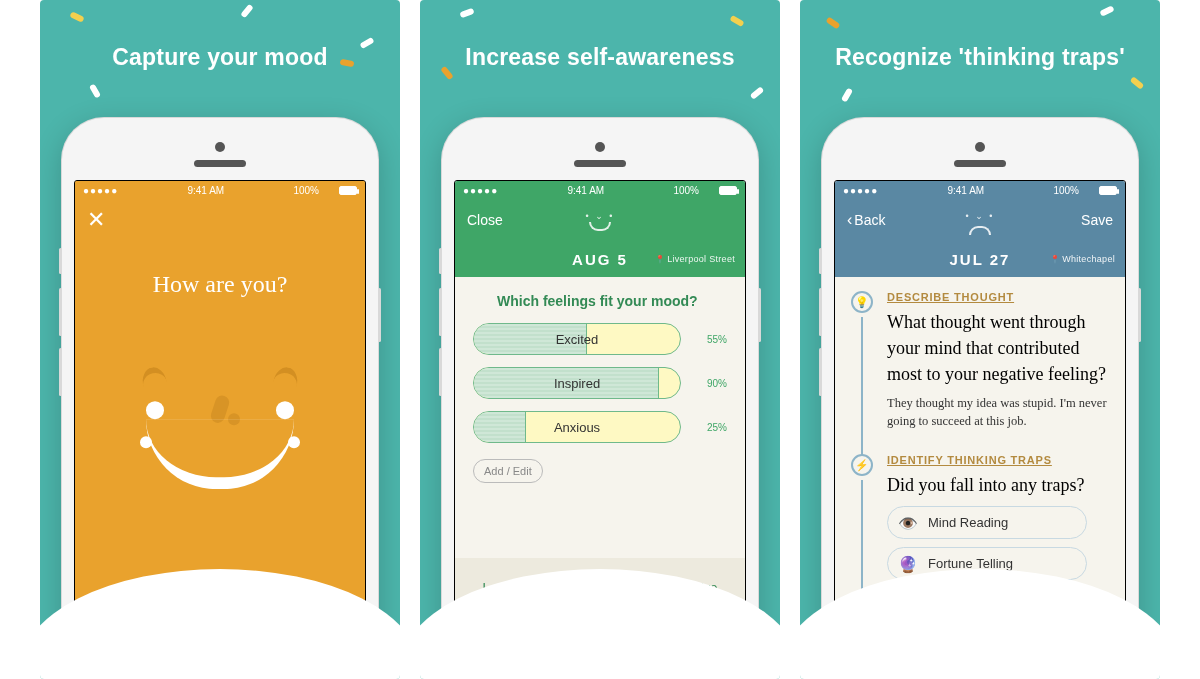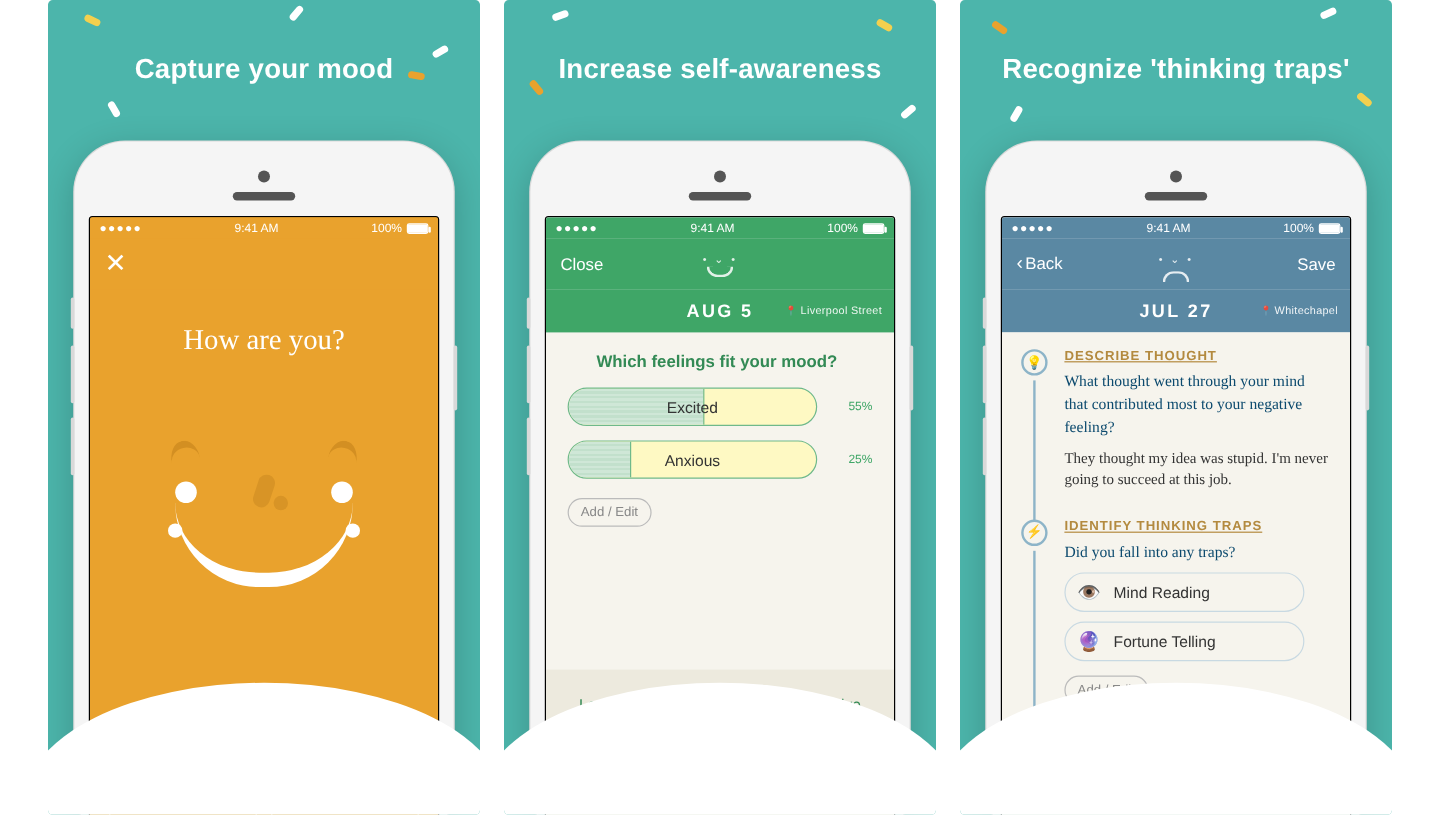--- a/index.html
+++ b/index.html
@@ -83,7 +83,7 @@
     color: #fff;
   }
   .status .dots { letter-spacing: 1px; }
-  .status .batt { display:flex; align-items:center; gap:4px;}
+  .status .batt { display:flex; align-items:center; gap:20px;}
   .batt-icon {
     width: 18px; height: 9px; border:1px solid #fff; border-radius:2px;
     position:relative; display:inline-block;

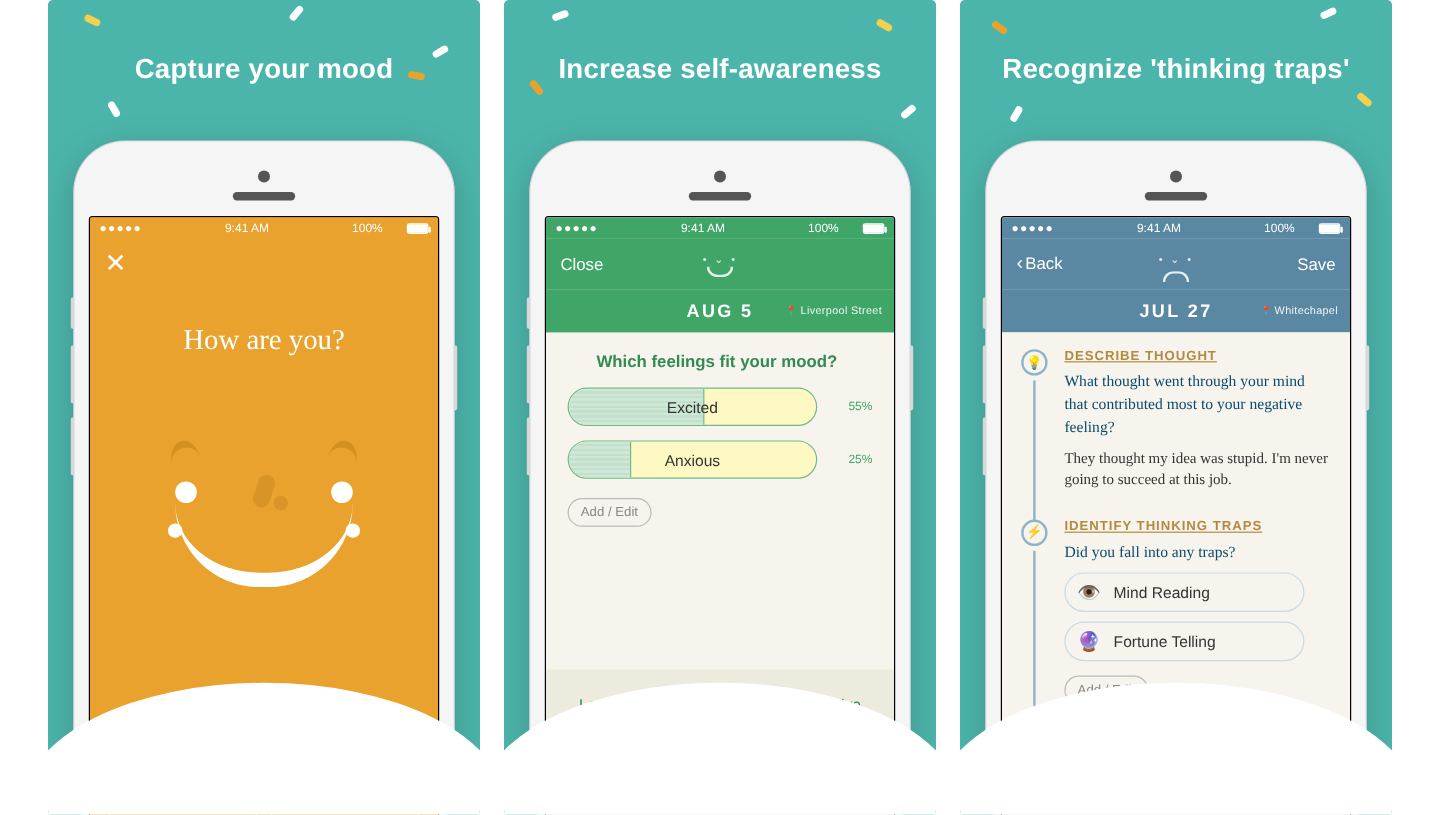--- a/index.html
+++ b/index.html
@@ -165,7 +165,7 @@
   .s3-body .step:last-child::before{display:none;}
   .step-icon{position:absolute; left:0; top:0; width:22px; height:22px; border:2px solid #8db4c8; border-radius:50%; background:#f6f4ed; display:flex;align-items:center;justify-content:center; font-size:11px; color:#5a88a3;}
   .step-title{color:#b38a3f; font-size:11px; font-weight:700; letter-spacing:.8px; text-transform:uppercase; margin-bottom:6px;text-decoration:underline;}
-  .step-q{color:#0c4a6e; font-size:13px; line-height:1.45; font-family:Georgia,serif; margin-bottom:8px;}
+  .step-q{color:#000000; font-size:18px; line-height:1.45; font-family:Georgia,serif; margin-bottom:8px;}
   .step-a{color:#333; font-size:12.5px; line-height:1.4; font-family:Georgia,serif;}
   .trap{border:1px solid #c8d9e2; border-radius:18px; padding:8px 14px 8px 40px; font-size:13px; color:#333; margin:8px 0; position:relative; width:200px;}
   .trap .ticon{position:absolute; left:10px; top:50%; transform:translateY(-50%); font-size:16px;}

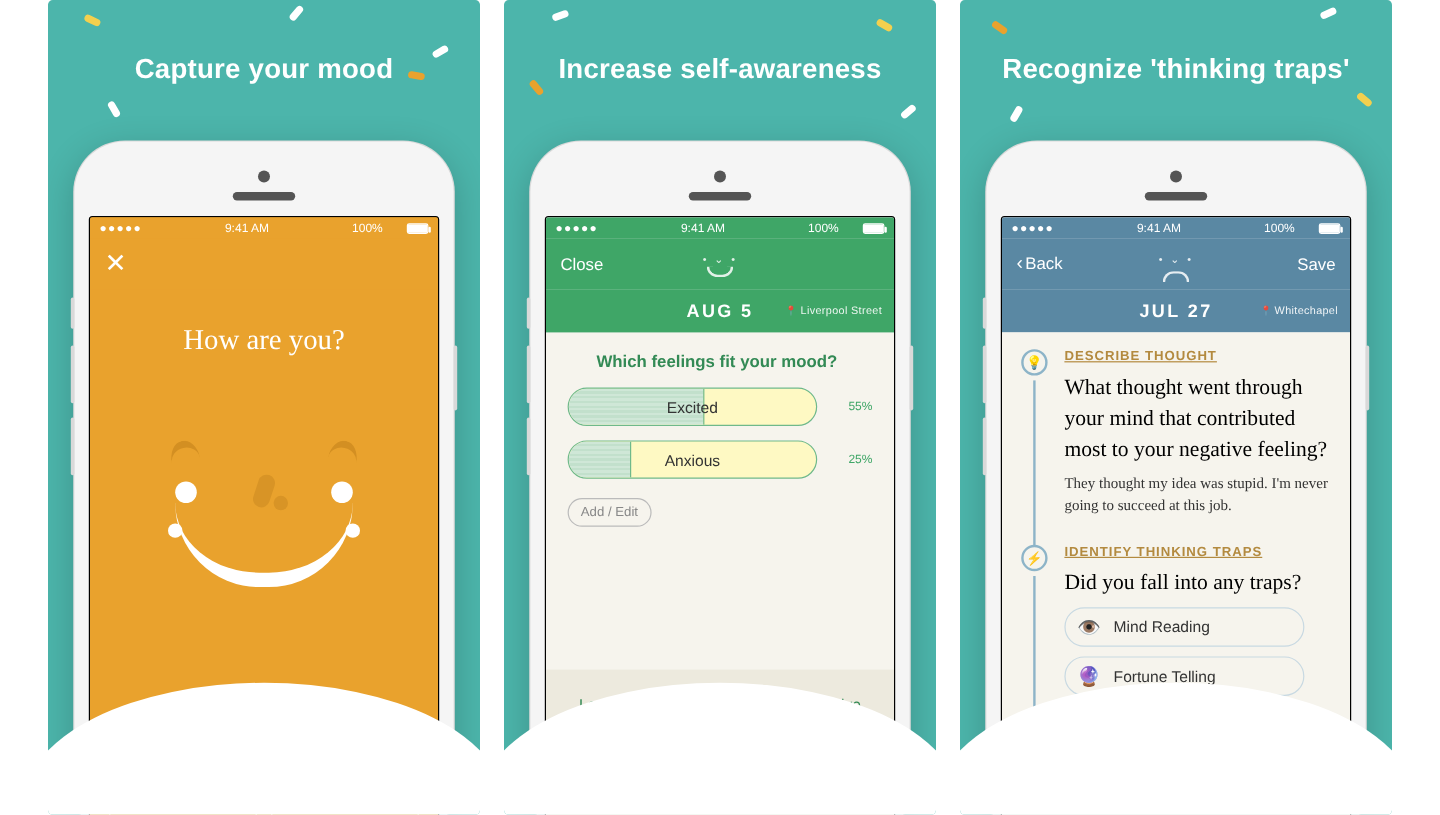--- a/index.html
+++ b/index.html
@@ -276,6 +276,13 @@
         </div>
         <div class="mood-row">
           <div class="mood-bar">
+              <div class="mood-fill" style="width:90%"></div>
+              <div class="mood-label">Inspired</div>
+            </div>
+          <div class="mood-pct">90%</div>
+        </div>
+        <div class="mood-row">
+          <div class="mood-bar">
               <div class="mood-fill" style="width:25%"></div>
               <div class="mood-label">Anxious</div>
             </div>

